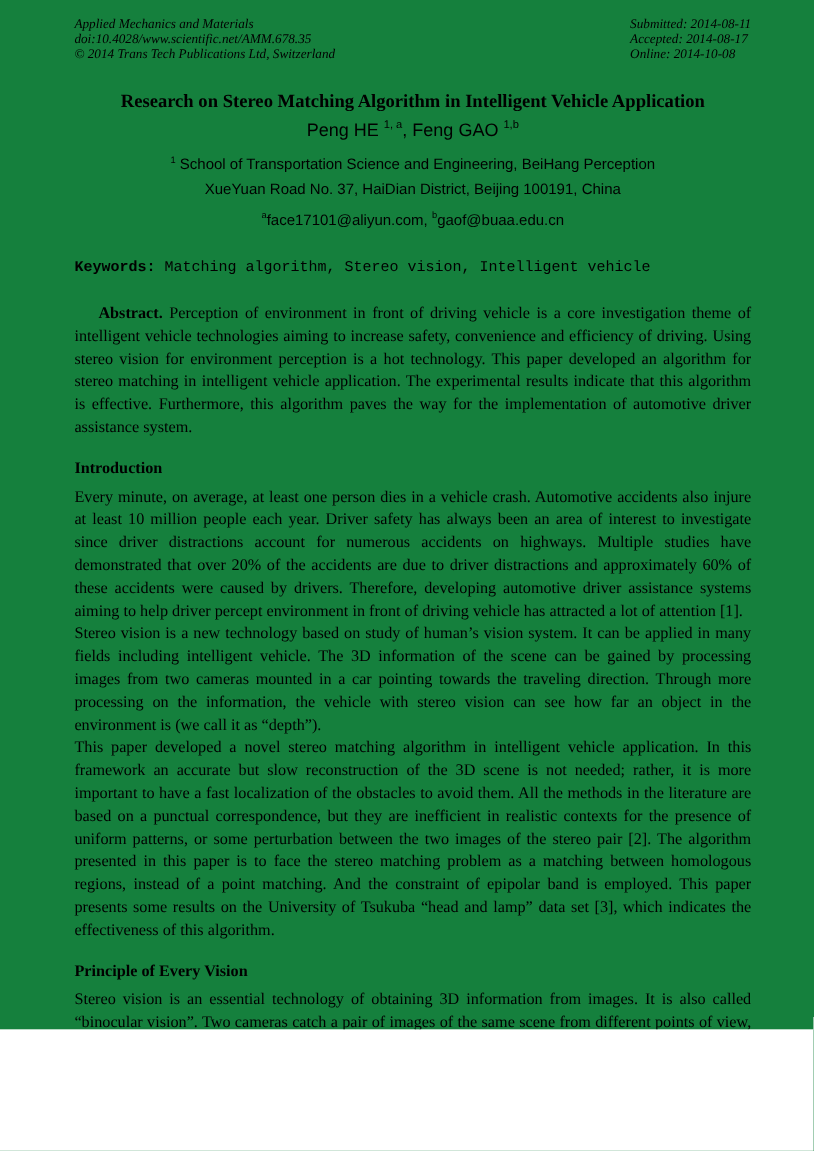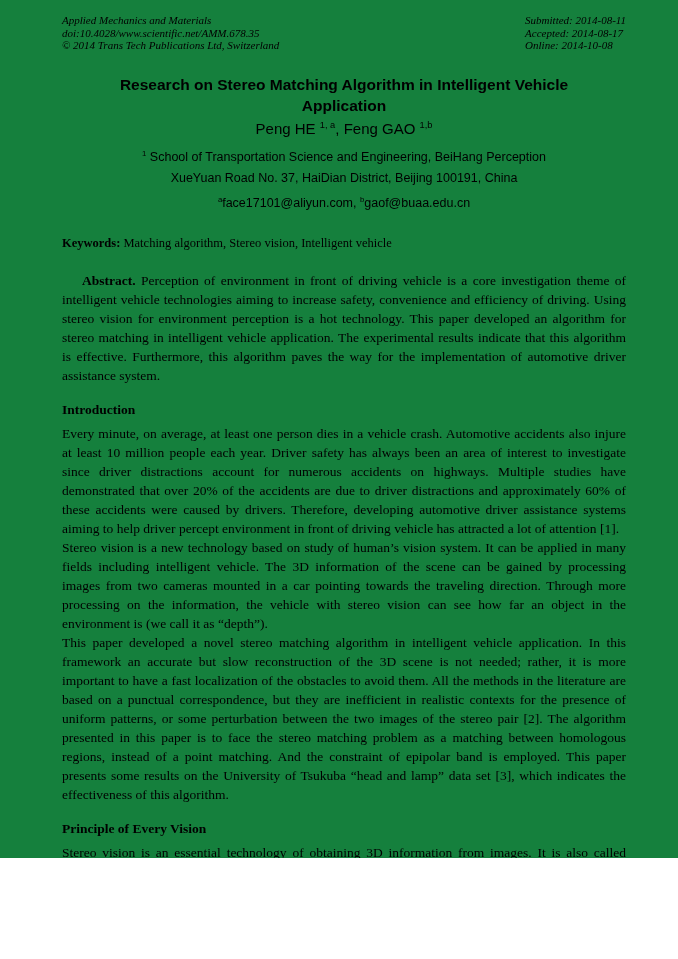--- a/index.html
+++ b/index.html
@@ -31,7 +31,7 @@
   }
   
   .paper-title {
-    font-family: Liberation Sans, sans-serif;
+    font-family: Liberation Serif, serif;
     font-weight: bold;
     font-size: 15.5px;
     line-height: 21px;

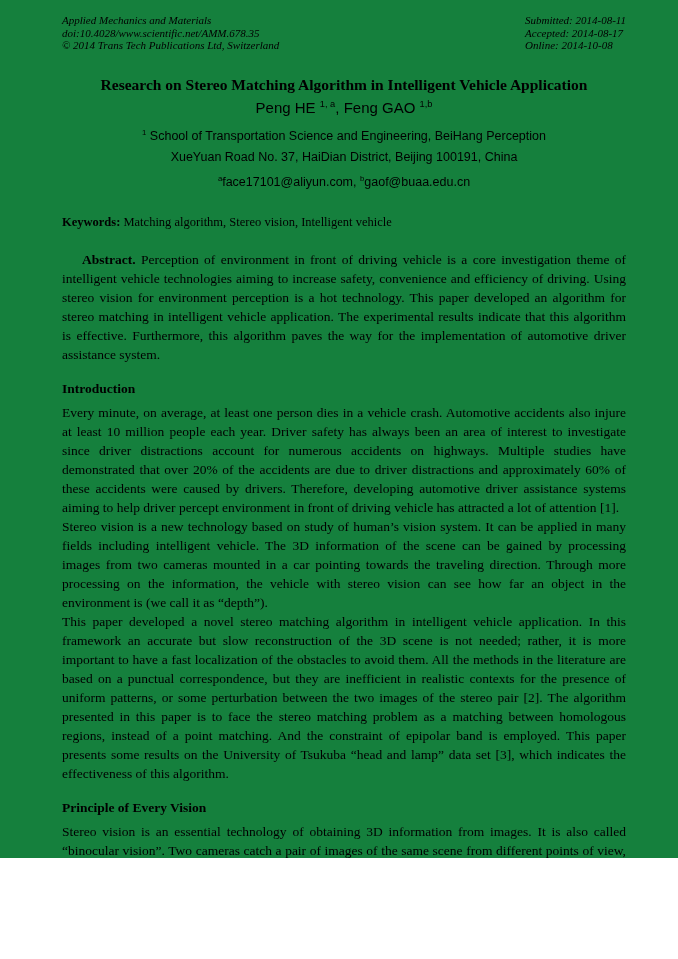--- a/index.html
+++ b/index.html
@@ -59,7 +59,7 @@
   }
   
   .keywords-line {
-    font-family: Liberation Serif, serif;
+    font-family: Liberation Mono, monospace;
     font-size: 12.5px;
     line-height: 16px;
     margin-top: 21px;

